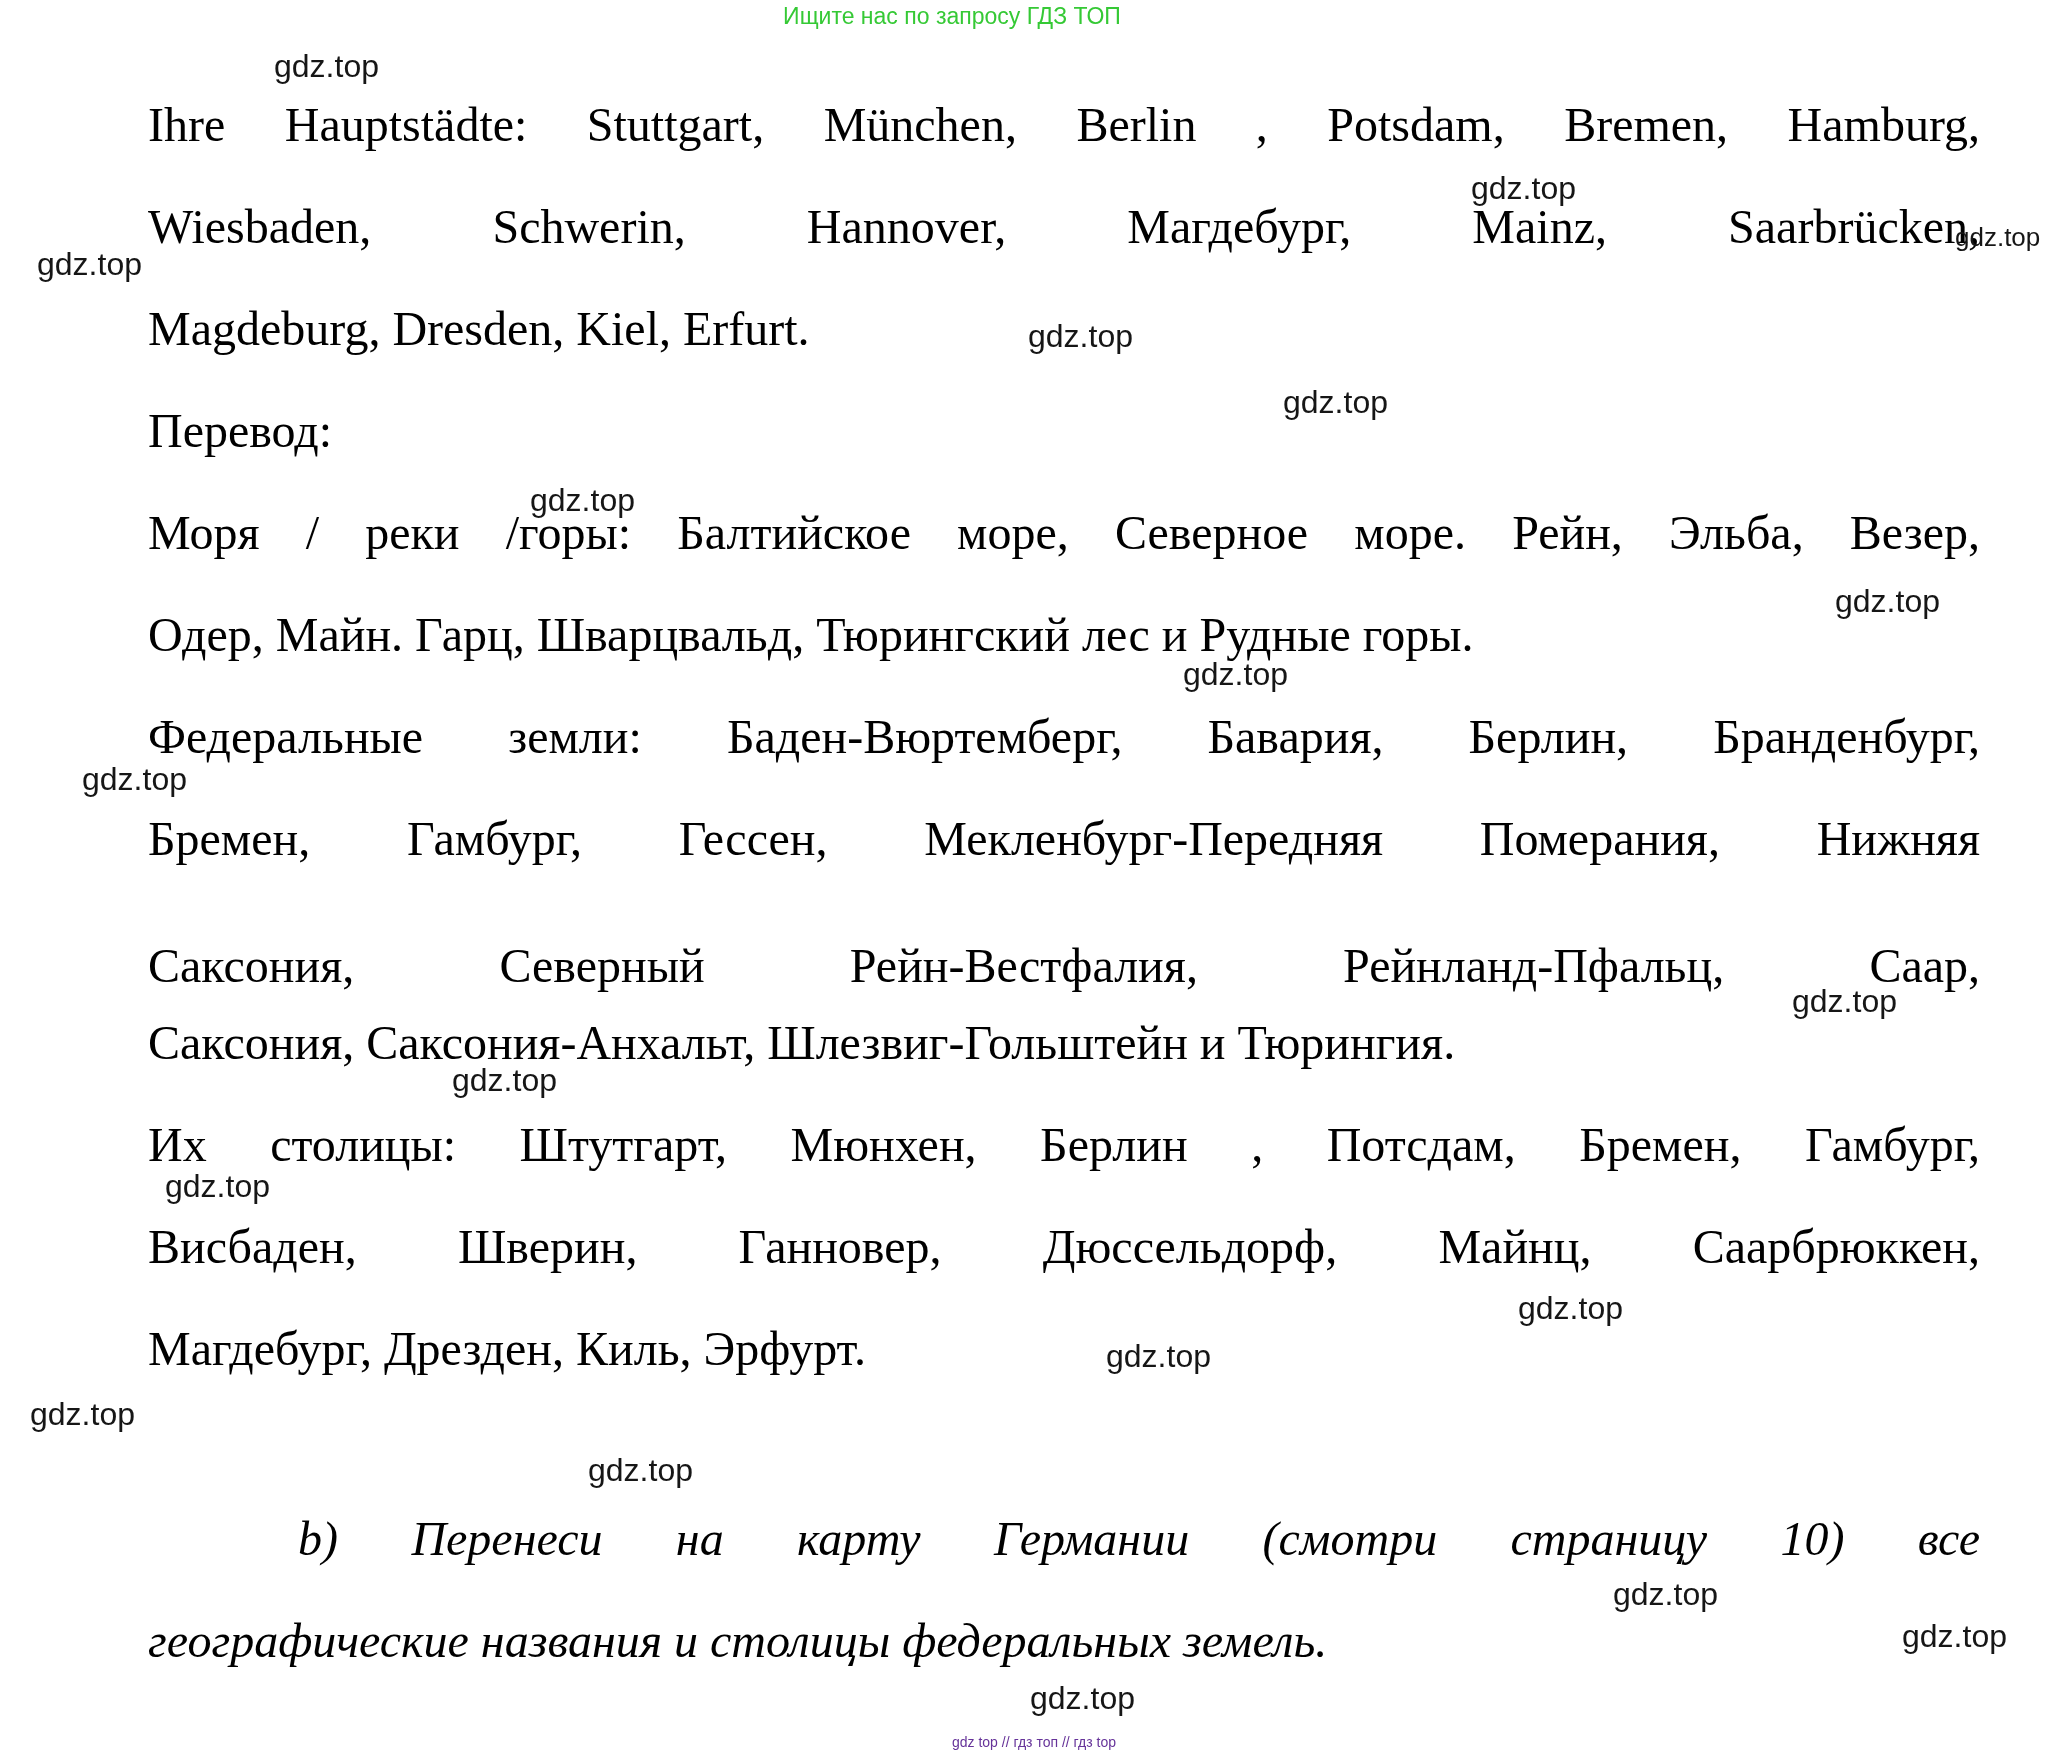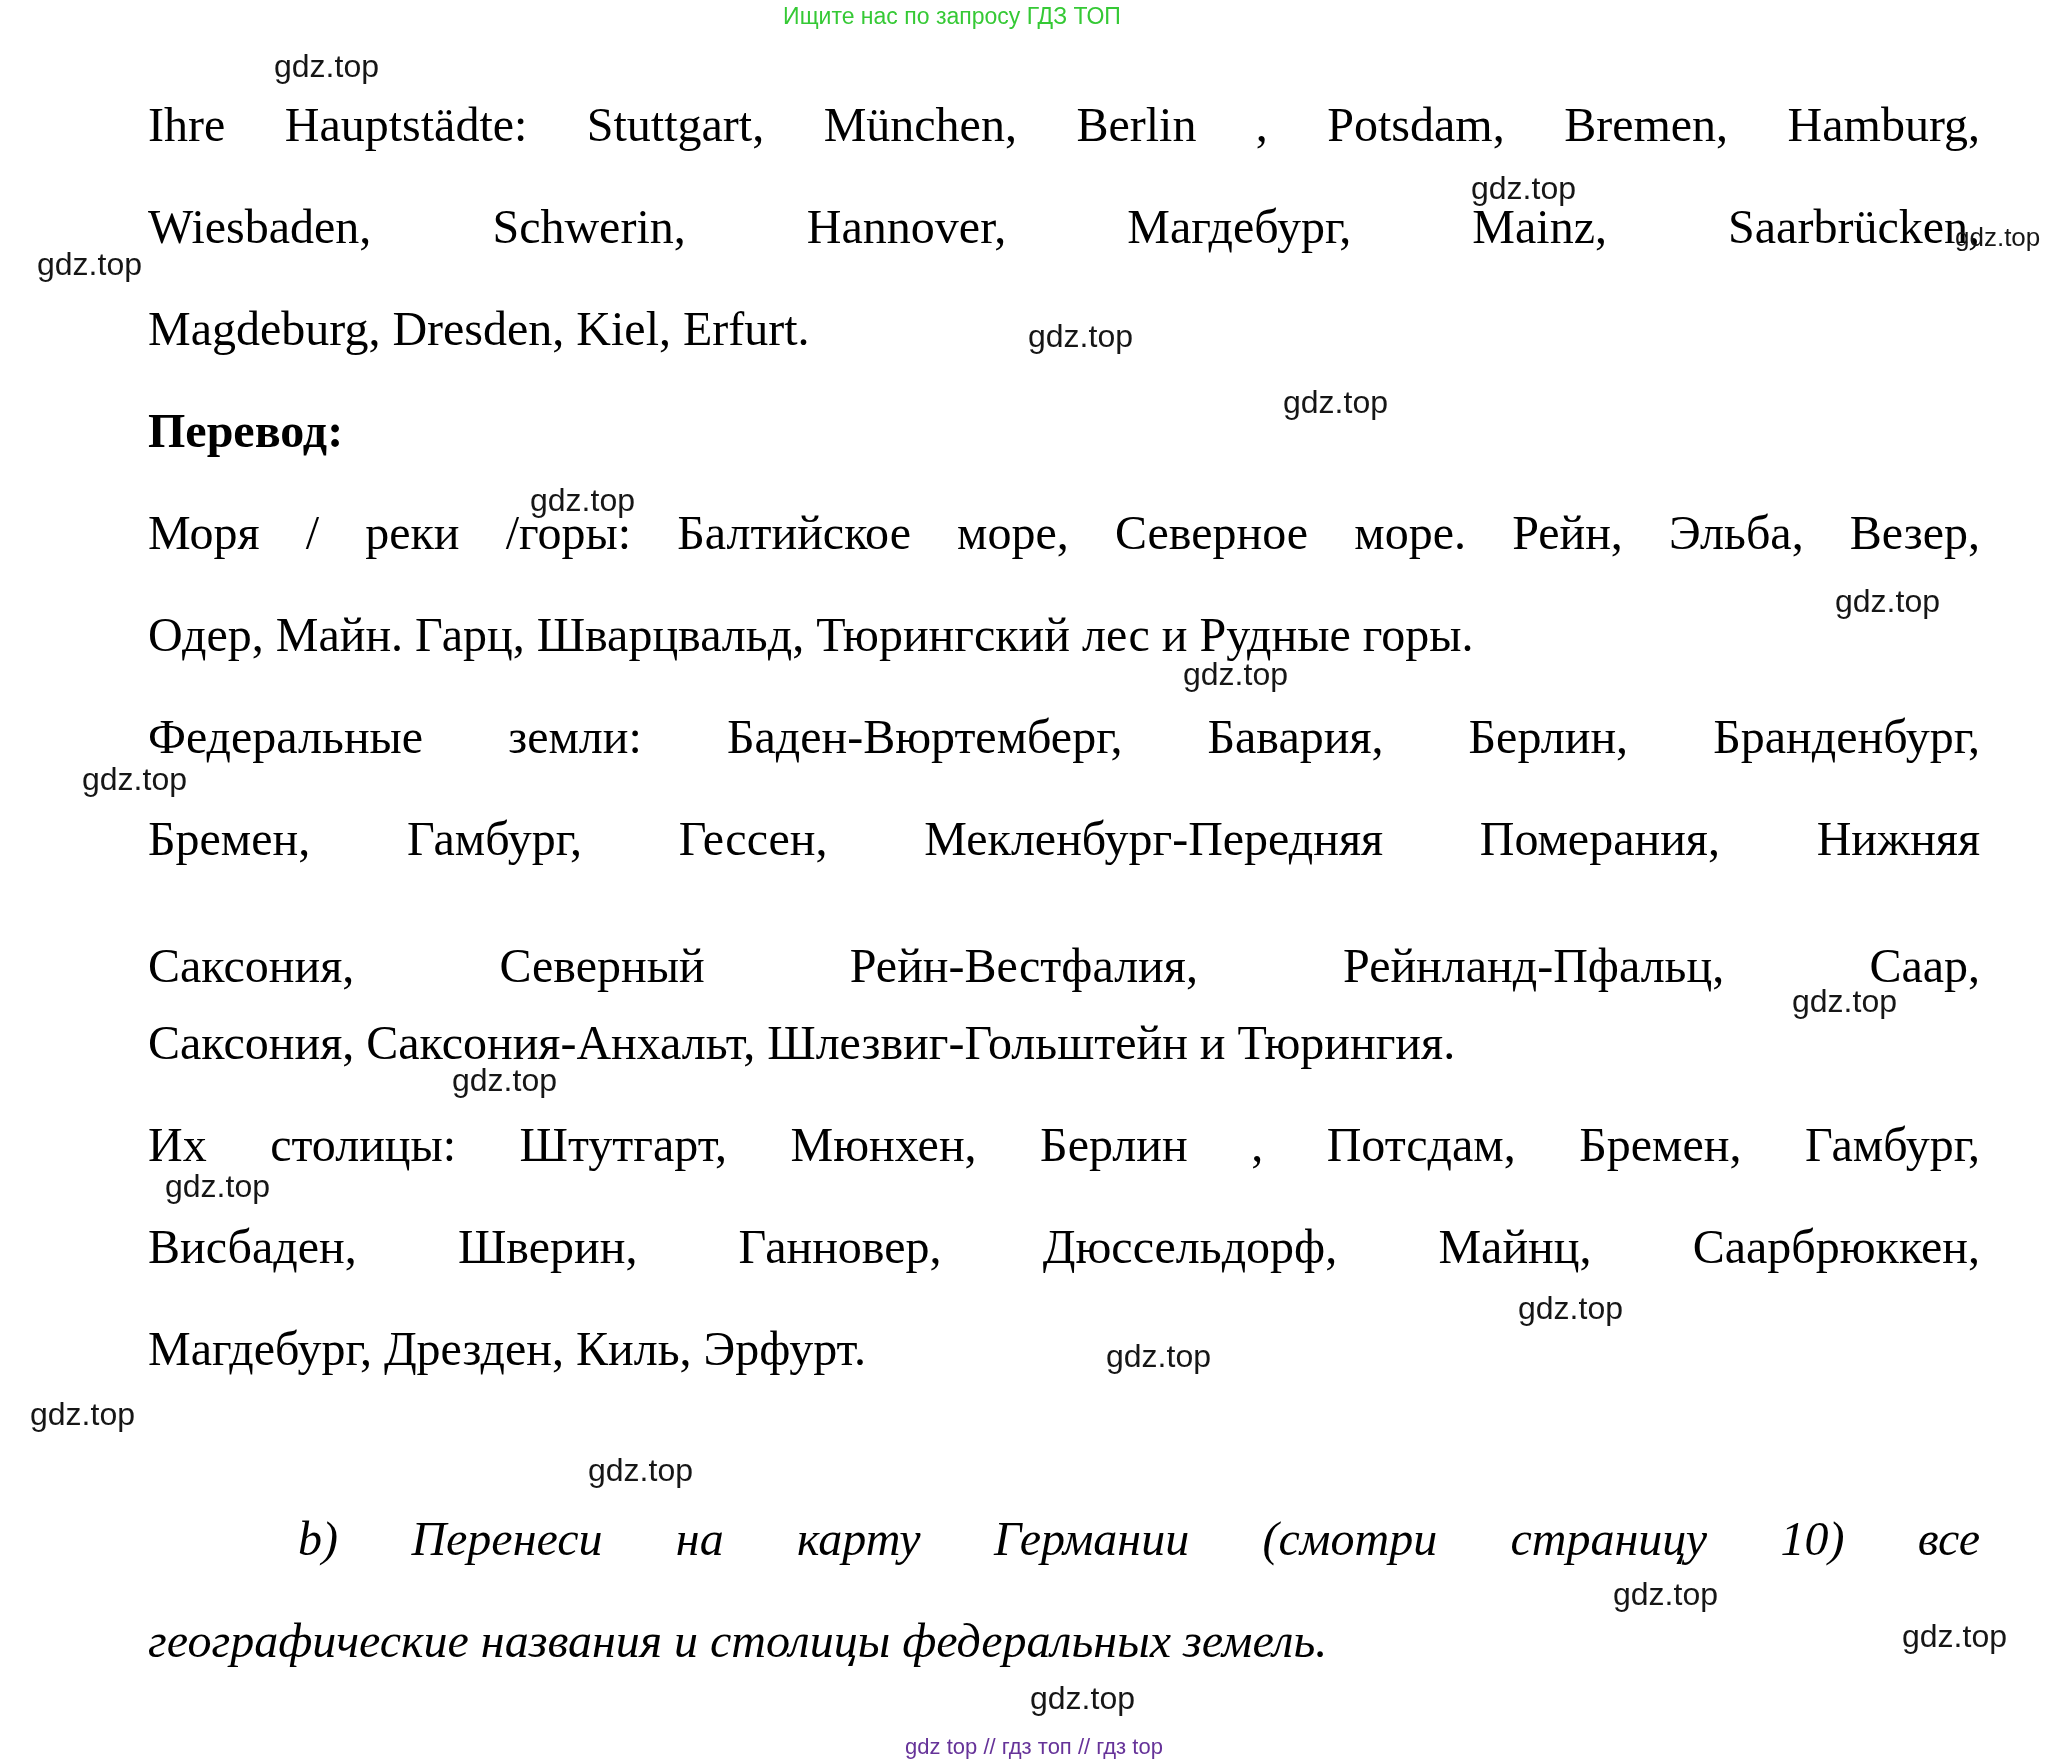--- a/index.html
+++ b/index.html
@@ -38,7 +38,7 @@
     text-align: justify;
     text-align-last: justify;
   }
-  .bold { font-weight: 700; }
+  .bold { font-weight: 400; }
   .italic { font-style: italic; }
   .indent { text-indent: 150px; }
   

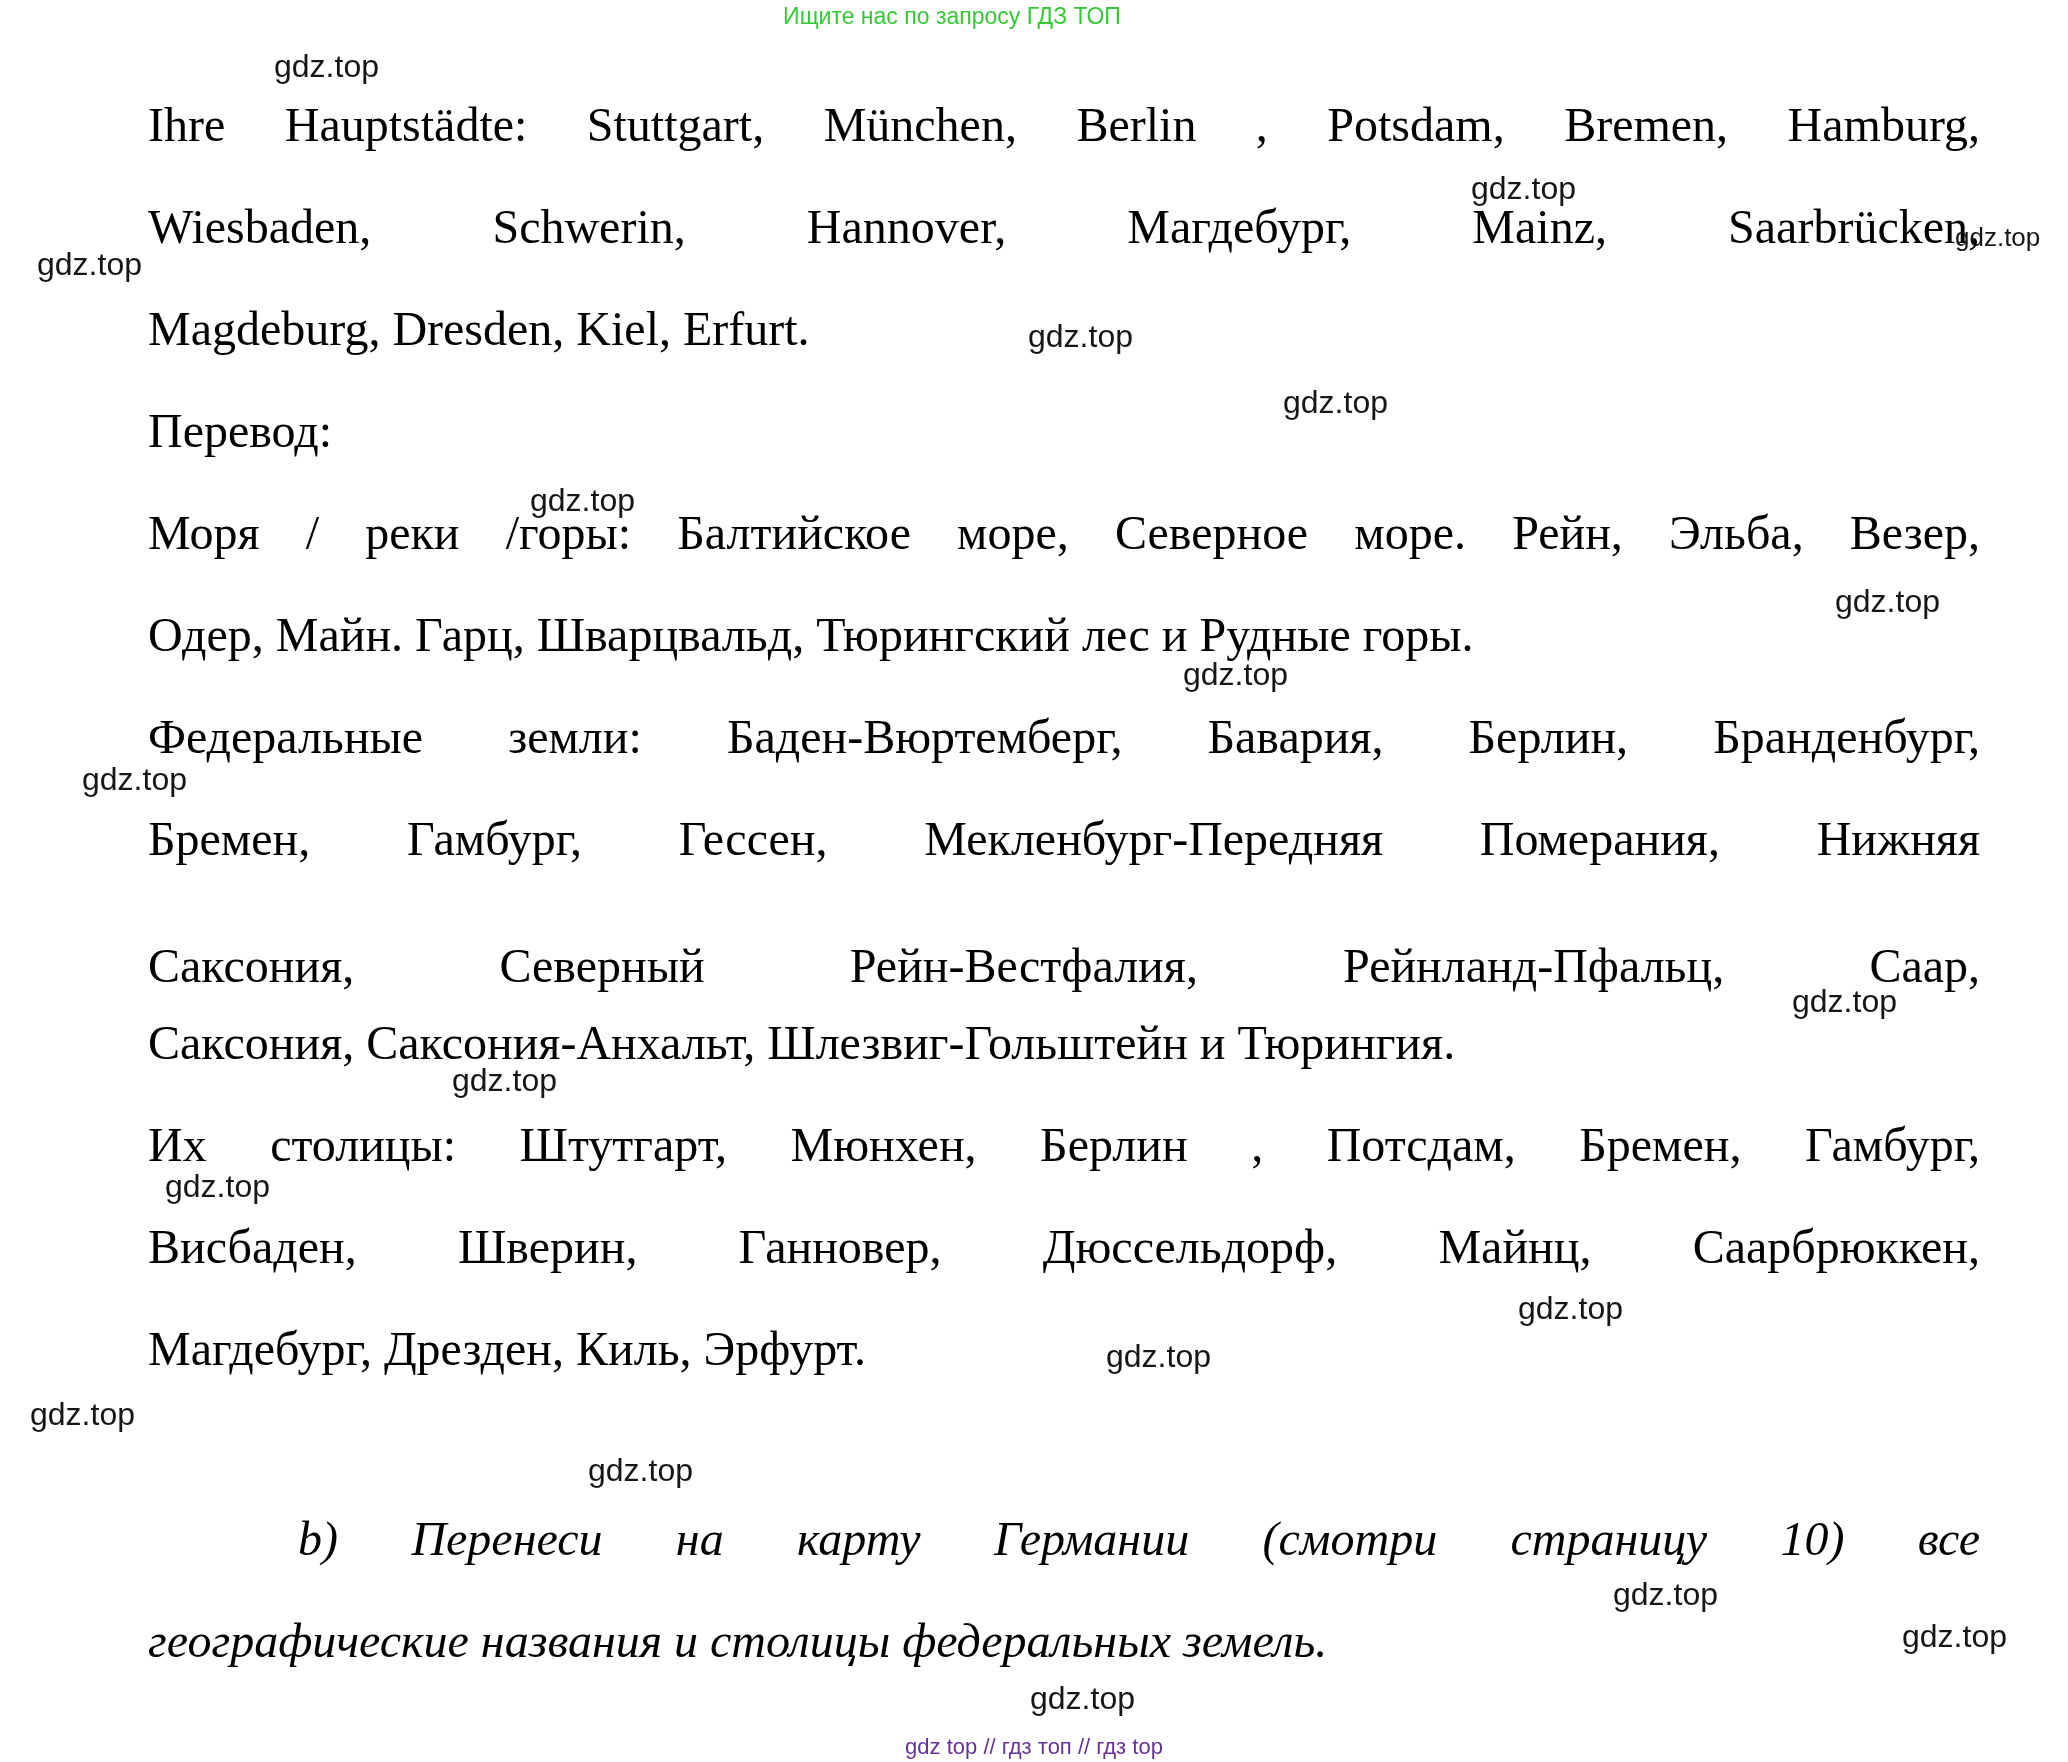--- a/index.html
+++ b/index.html
@@ -59,7 +59,7 @@
     width: 2068px;
     text-align: center;
     font-family: "Liberation Sans", sans-serif;
-    font-size: 22px;
+    font-size: 14px;
     color: #663399;
     white-space: nowrap;
   }

